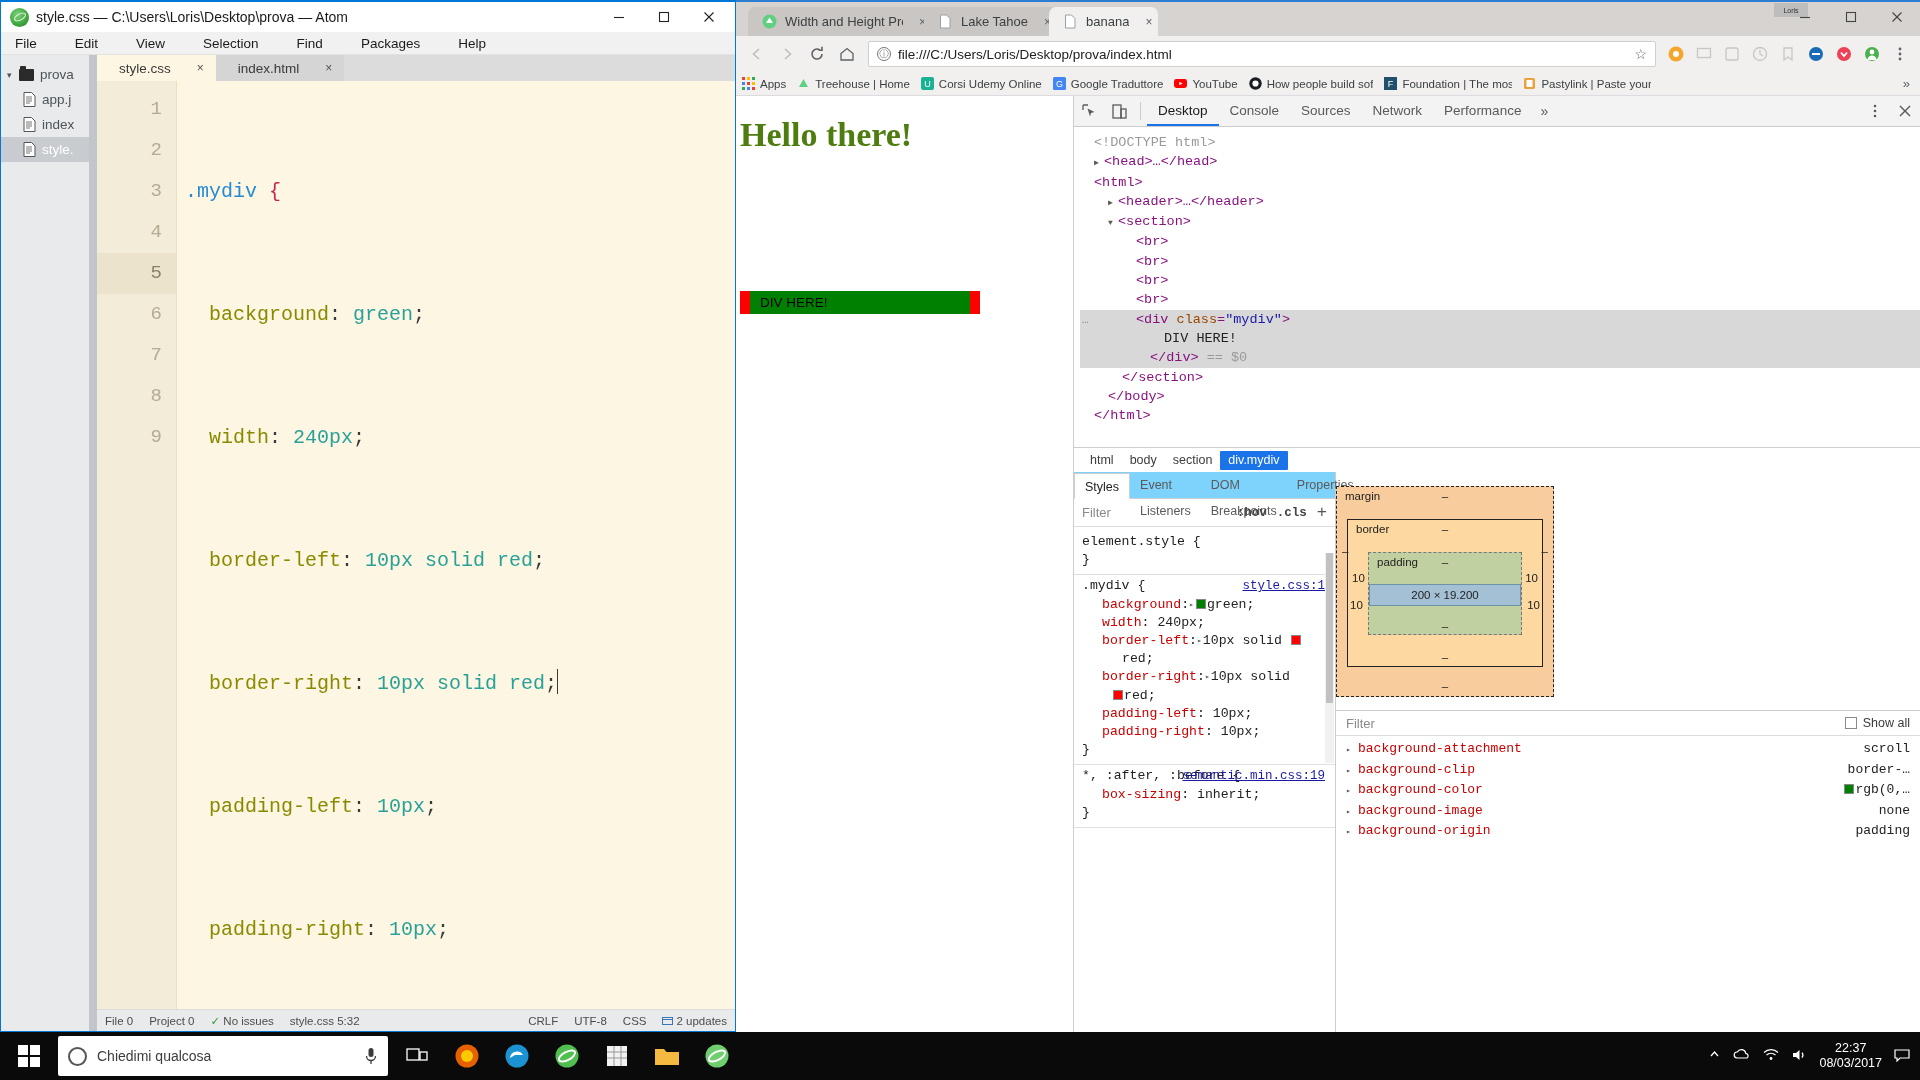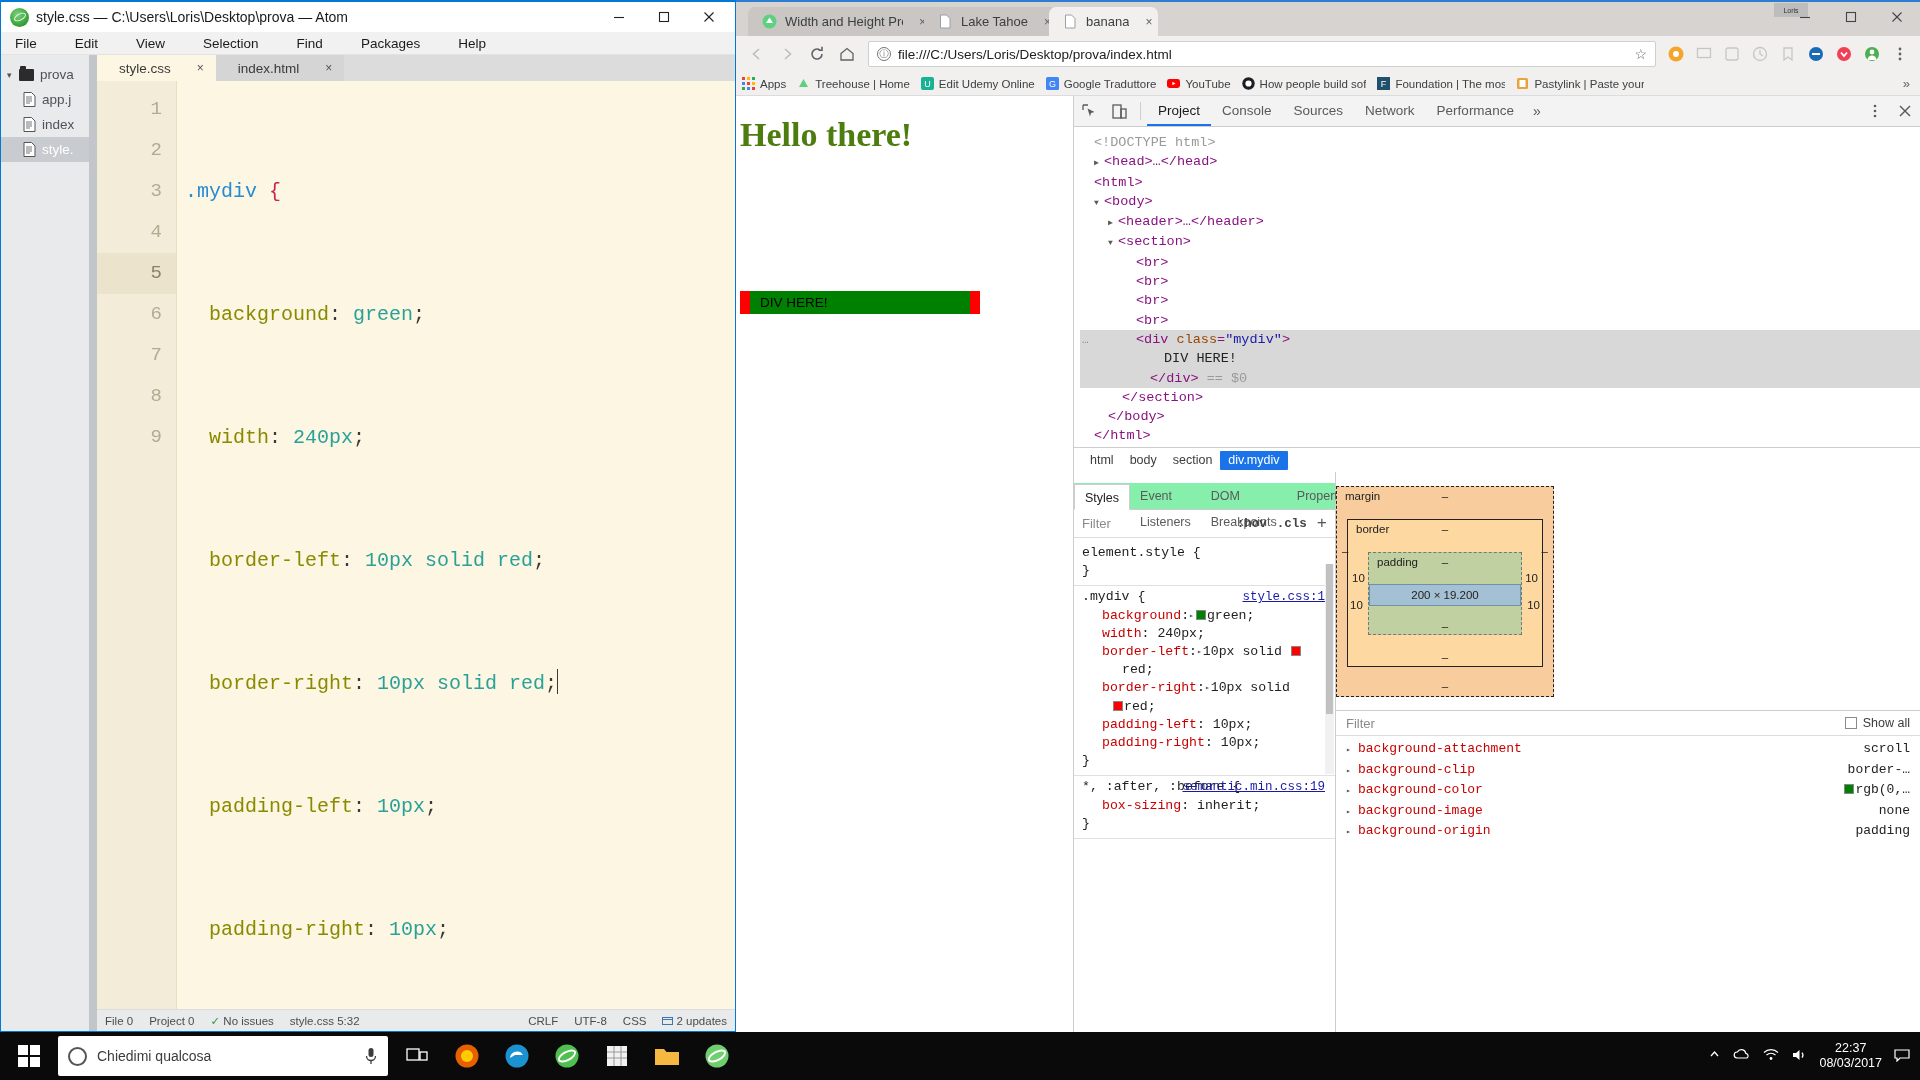--- a/index.html
+++ b/index.html
@@ -633,7 +633,7 @@
               <text x="6.5" y="10" font-size="9" fill="#fff" text-anchor="middle" font-family="Liberation Sans">U</text>
             </svg>
         </span>
-        <span>Edit Udemy Online</span>
+        <span>Corsi Udemy Online</span>
       </div>
       <div class="bm">
         <span class="bm-ico">

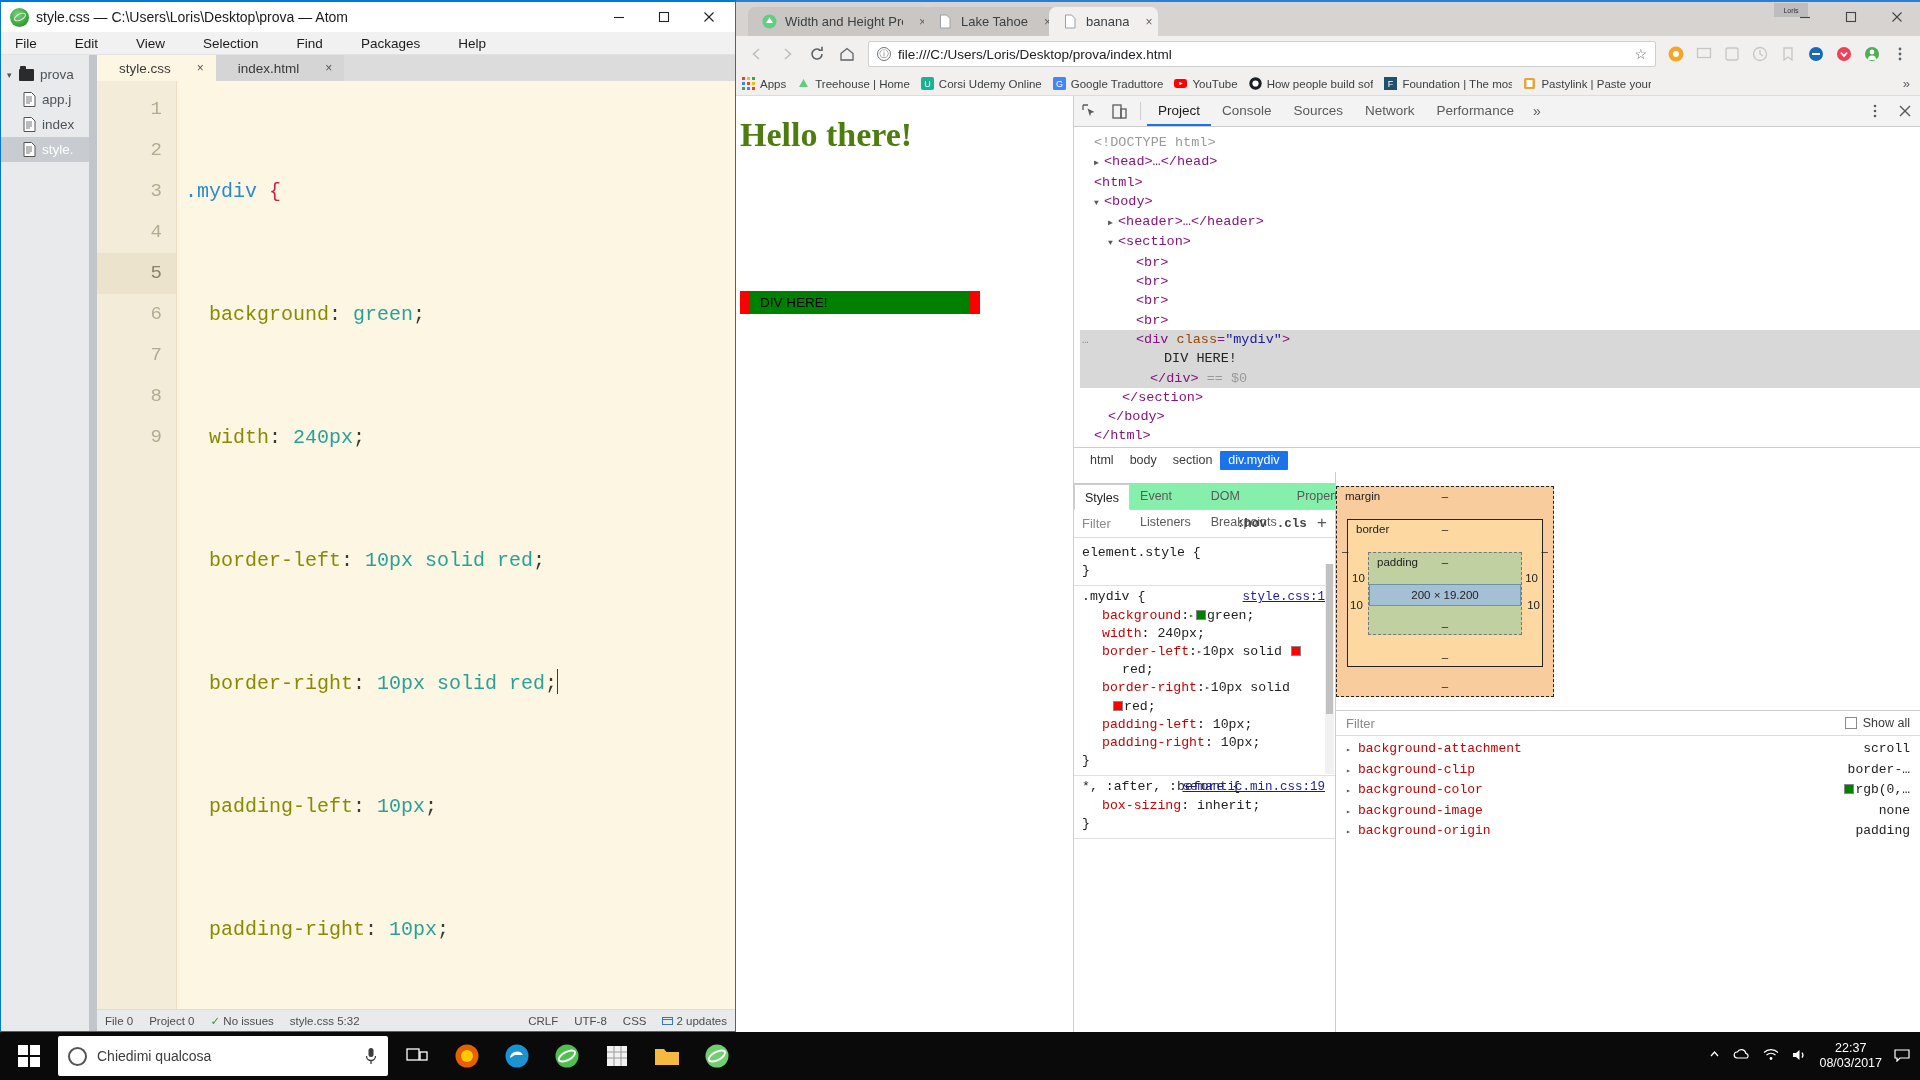--- a/index.html
+++ b/index.html
@@ -708,7 +708,7 @@
               </svg>
           </div>
           <div class="dt-div"></div>
-          <div class="dt-tab active">Project</div>
+          <div class="dt-tab active">Desktop</div>
           <div class="dt-tab">Console</div>
           <div class="dt-tab">Sources</div>
           <div class="dt-tab">Network</div>

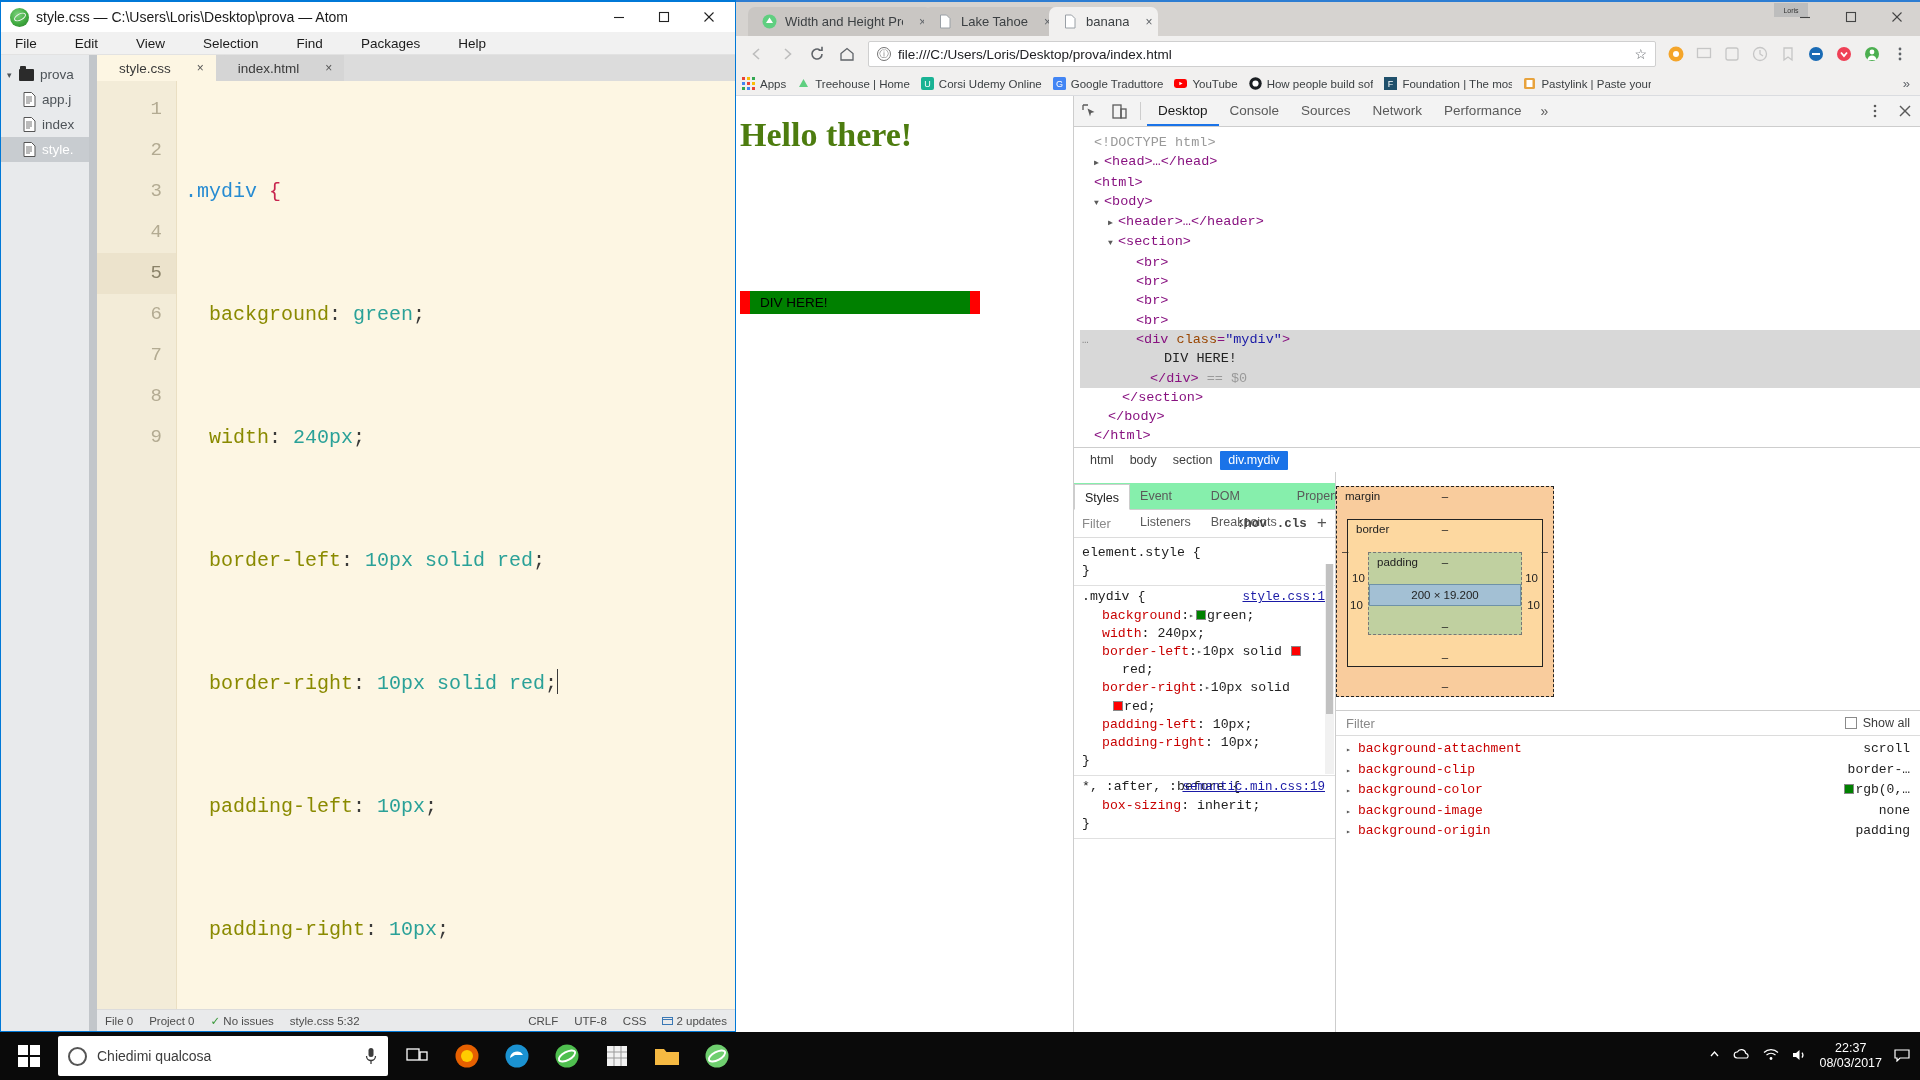--- a/index.html
+++ b/index.html
@@ -735,7 +735,6 @@
           <div class="r" style="padding-left:14px"><span class="gray">&lt;!DOCTYPE html&gt;</span></div>
           <div class="r" style="padding-left:14px"><span class="tri">▶</span><span class="tagp">&lt;head&gt;…&lt;/head&gt;</span></div>
           <div class="r" style="padding-left:14px"><span class="tagp">&lt;html&gt;</span></div>
-          <div class="r" style="padding-left:14px"><span class="tri">▼</span><span class="tagp">&lt;body&gt;</span></div>
           <div class="r" style="padding-left:28px"><span class="tri">▶</span><span class="tagp">&lt;header&gt;…&lt;/header&gt;</span></div>
           <div class="r" style="padding-left:28px"><span class="tri">▼</span><span class="tagp">&lt;section&gt;</span></div>
           <div class="r" style="padding-left:56px"><span class="tagp">&lt;br&gt;</span></div>

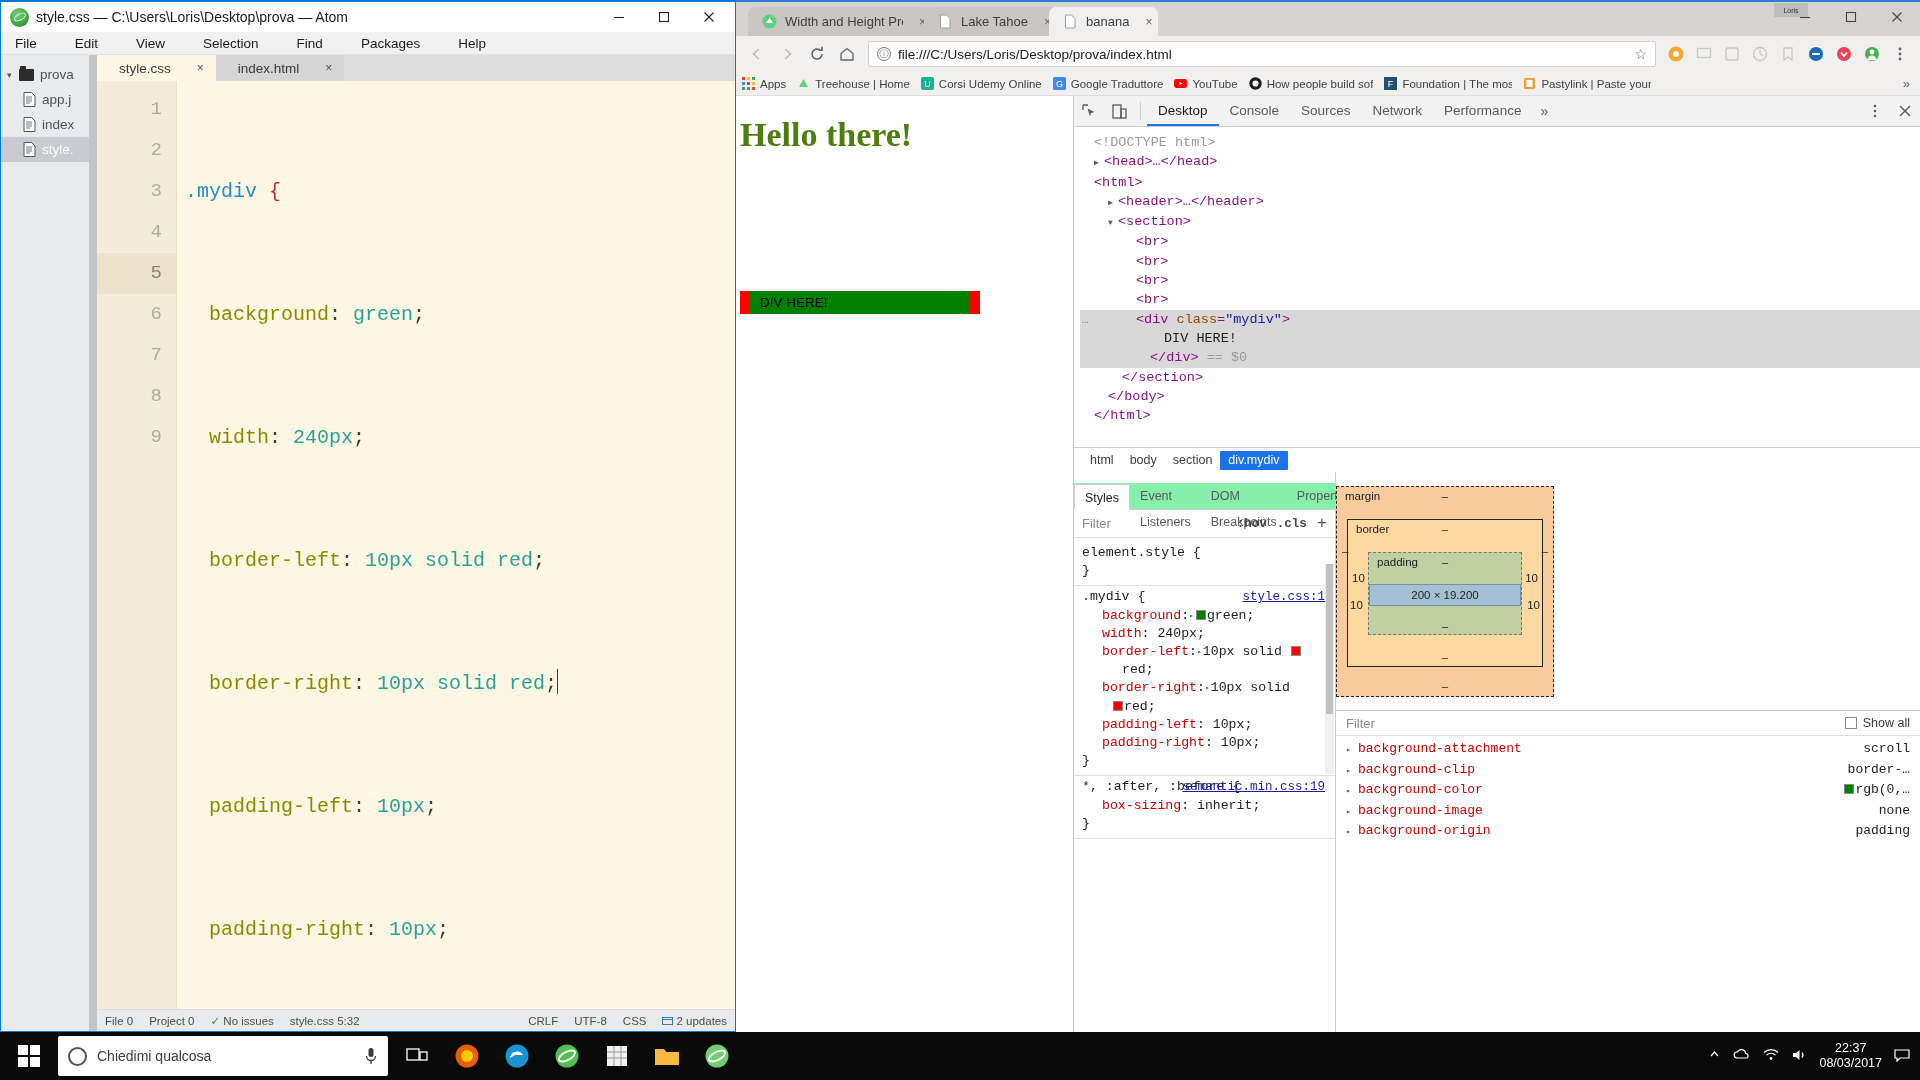--- a/index.html
+++ b/index.html
@@ -236,8 +236,8 @@
   .dt-lower { flex:1 1 auto; display:flex; min-height:0; }
   .styles-pane { width:262px; flex:0 0 auto; border-right:1px solid #cdcdcd; display:flex; flex-direction:column; }
   .sp-tabs {
-    height:27px; display:flex; align-items:center; background:#86efac;
-    border-bottom:1px solid #cdcdcd; font-size:12.5px; color:#5a5a5a; flex:0 0 auto;margin-top:11px;
+    height:27px; display:flex; align-items:center; background:#7dd3fc;
+    border-bottom:1px solid #cdcdcd; font-size:12.5px; color:#5a5a5a; flex:0 0 auto;
   }
   .sp-tab { padding:0 10px; height:26px; line-height:26px; }
   .sp-tab.active { background:#fff; color:#222; border:1px solid #cdcdcd; border-bottom-color:#fff;

